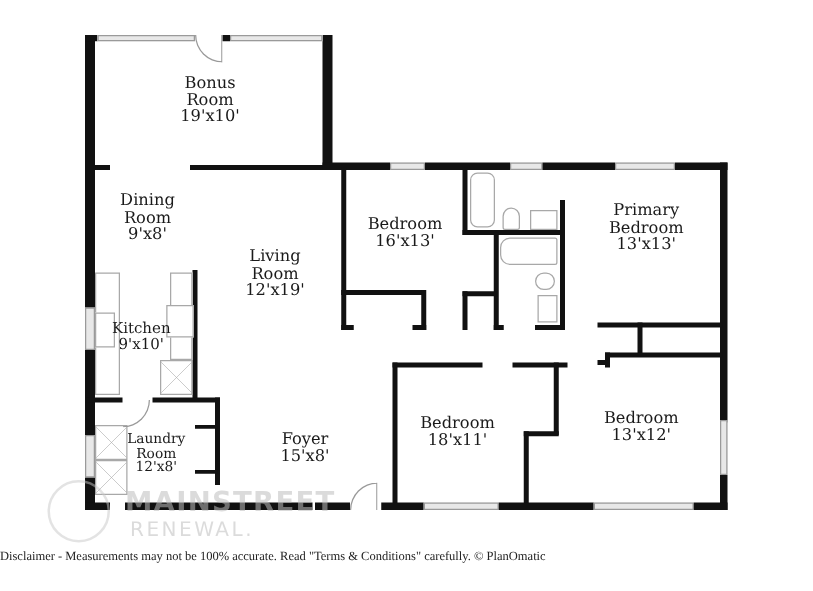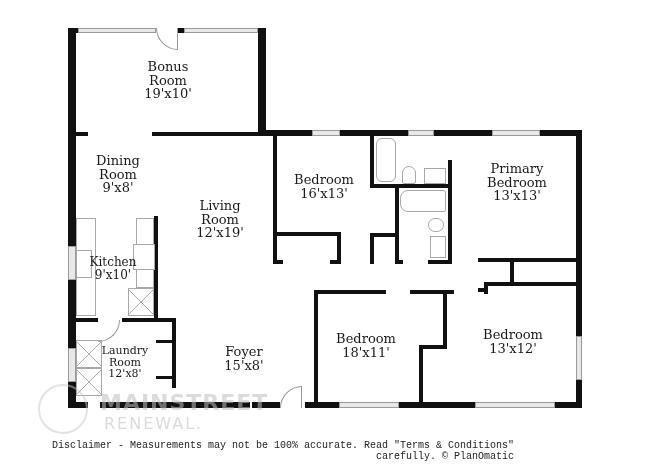--- a/index.html
+++ b/index.html
@@ -14,7 +14,7 @@
   .label.small .name, .label.small .dim { font-size: 12px; }
   .label.med .name, .label.med .dim { font-size: 11px; }
   .door { position: absolute; border: 1px solid #999; box-sizing: border-box; }
-  .disclaimer { position: absolute; left: 0; width: 514px; top: 440px; text-align: right; font-size: 10px; color: #222; font-family: Liberation Mono, monospace; }
+  .disclaimer { position: absolute; left: 0; width: 514px; top: 440px; text-align: left; font-size: 10px; color: #222; font-family: Liberation Serif, serif; }
   .watermark { position: absolute; left: 38px; top: 380px; color: rgba(190,190,190,0.55); font-family: "DejaVu Sans", sans-serif; }
   .watermark .circle { position: absolute; left: 0; top: 4px; width: 46px; height: 46px; border: 2px solid rgba(200,200,200,0.5); border-radius: 50%; }
   .watermark .w1 { position: absolute; left: 62px; top: 10px; font-size: 22px; font-weight: bold; letter-spacing: 1px; white-space: nowrap; }

